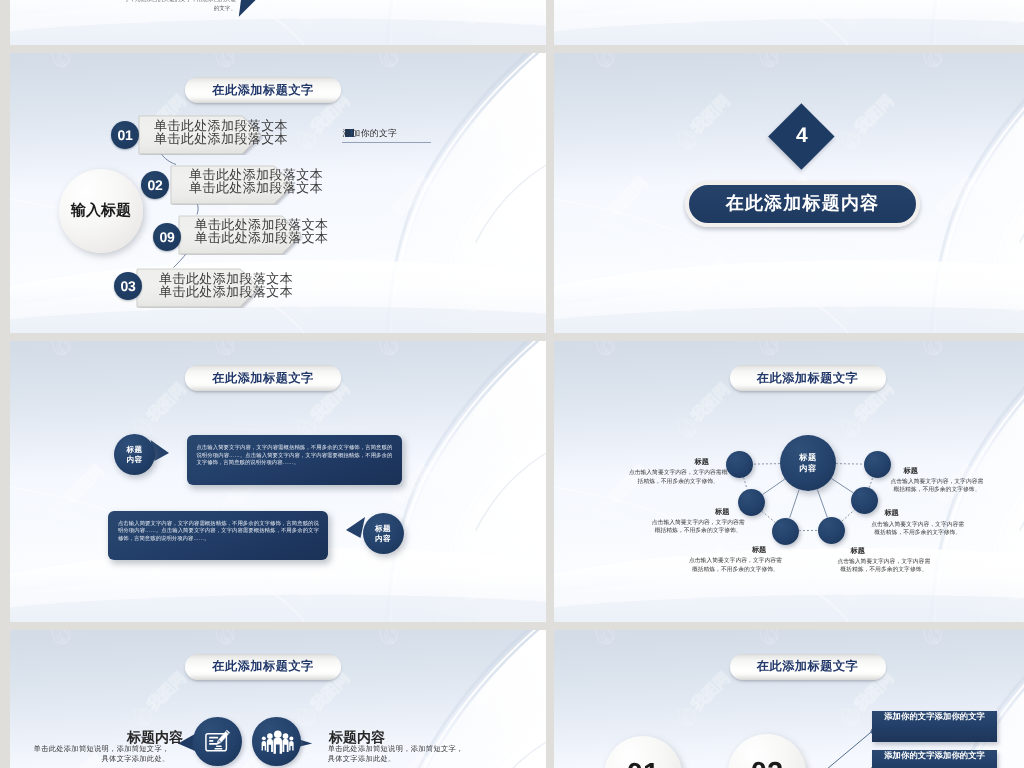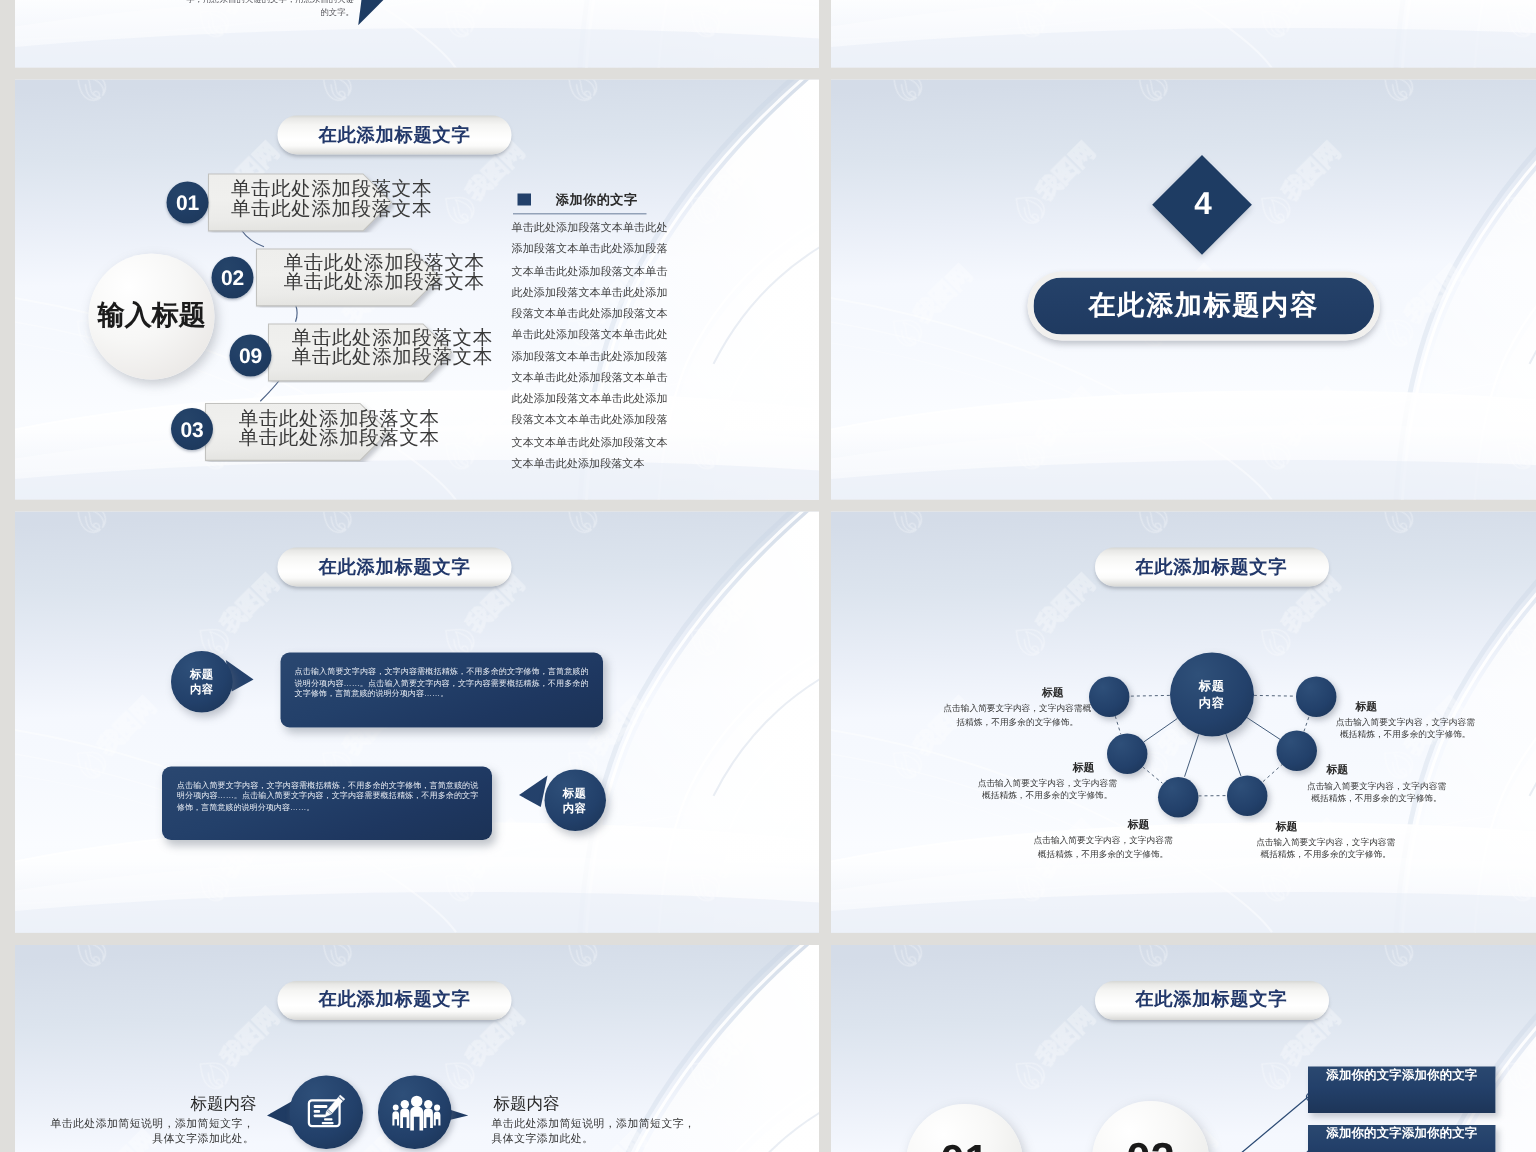--- a/index.html
+++ b/index.html
@@ -35,7 +35,7 @@
      box-shadow:2px 3px 7px rgba(120,125,135,.38);
      display:flex;align-items:center;justify-content:center;z-index:4}
   .bigcirc span{color:#1b1b1b;font-weight:bold;font-size:18px;letter-spacing:0}
-  .sidehead{position:absolute;left:361px;top:74.5px;color:#2b2b2b;font-weight:bold;font-size:8.8px;letter-spacing:.3px}
+  .sidehead{position:absolute;left:333px;top:74.5px;color:#2b2b2b;font-weight:normal;font-size:8.8px;letter-spacing:.3px}
   .sidesq{position:absolute;left:335.5px;top:75.5px;width:8.5px;height:8.5px;background:#22406a}
   .siderule{position:absolute;left:332.5px;top:88.5px;width:89px;height:1px;background:#93a2b8}
   .sidepara{position:absolute;left:331.5px;top:92px;width:104px;color:#3f3f3f;font-size:7.4px;

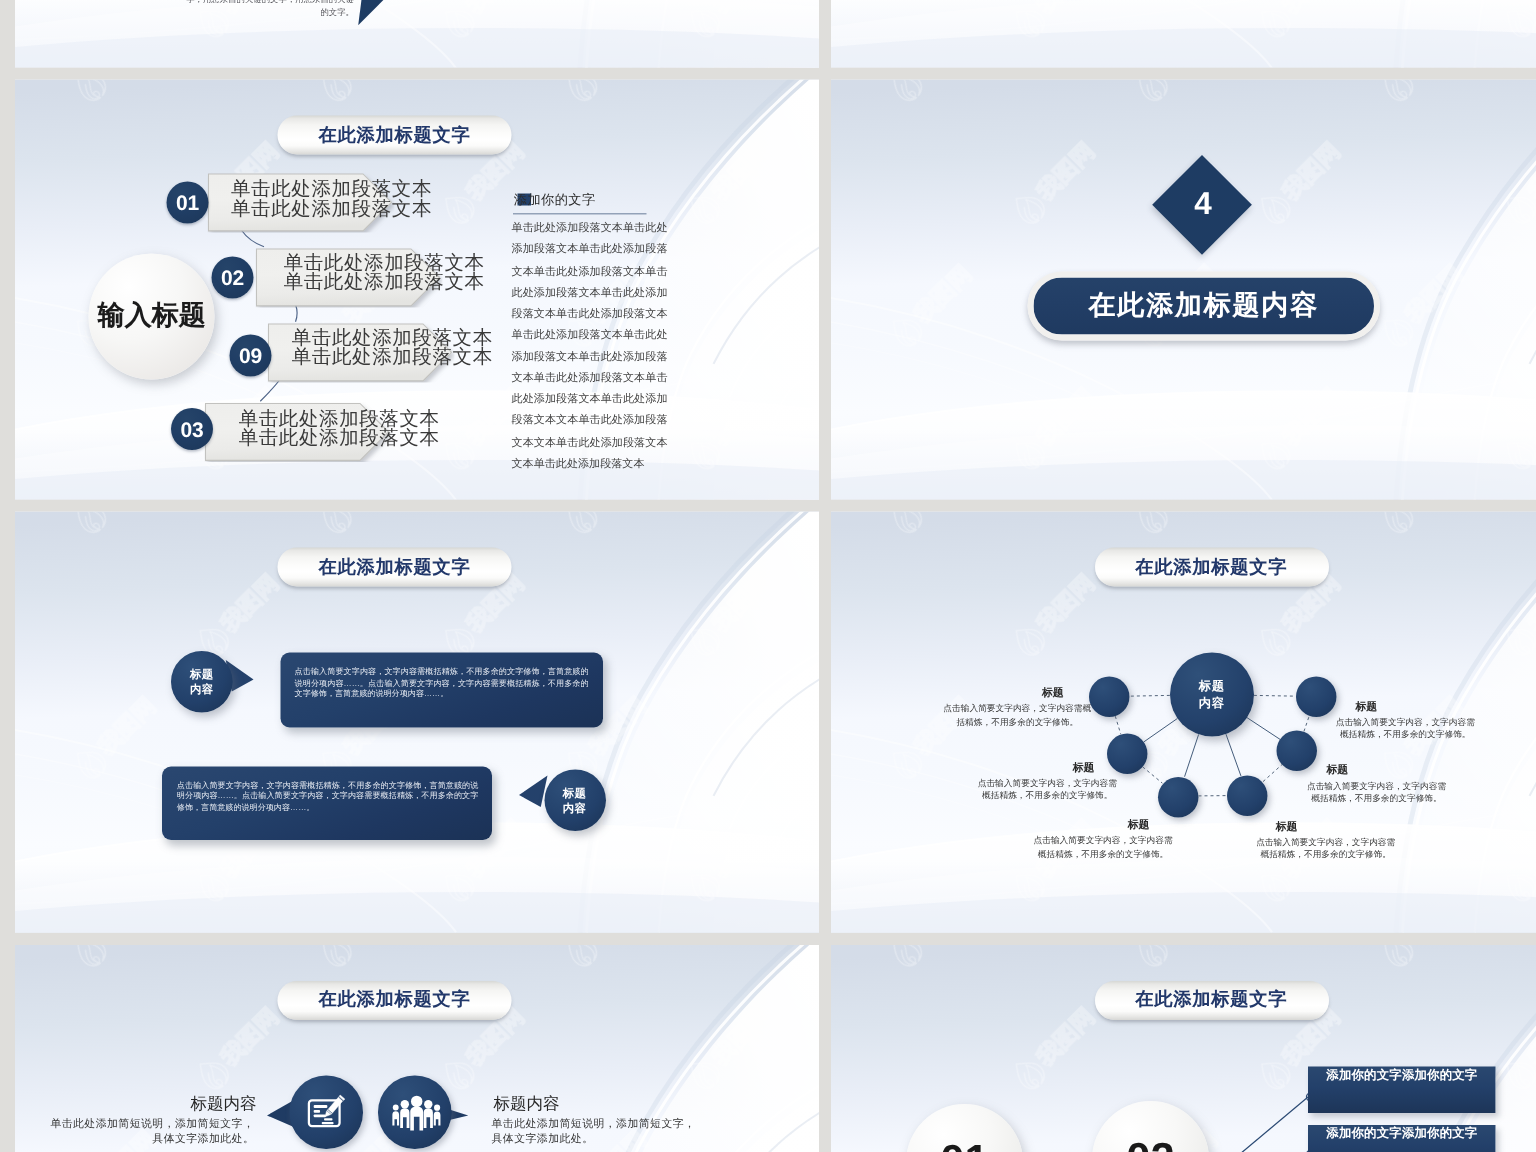--- a/index.html
+++ b/index.html
@@ -290,7 +290,6 @@
       <div class="sidesq"></div>
       <div class="sidehead">添加你的文字</div>
       <div class="siderule"></div>
-      <div class="sidepara">单击此处添加段落文本单击此处添加段落文本单击此处添加段落文本单击此处添加段落文本单击此处添加段落文本单击此处添加段落文本单击此处添加段落文本单击此处添加段落文本单击此处添加段落文本单击此处添加段落文本单击此处添加段落文本单击此处添加段落文本单击此处添加段落文本文本单击此处添加段落文本文本单击此处添加段落文本文本单击此处添加段落文本</div>
     </div>
 
     

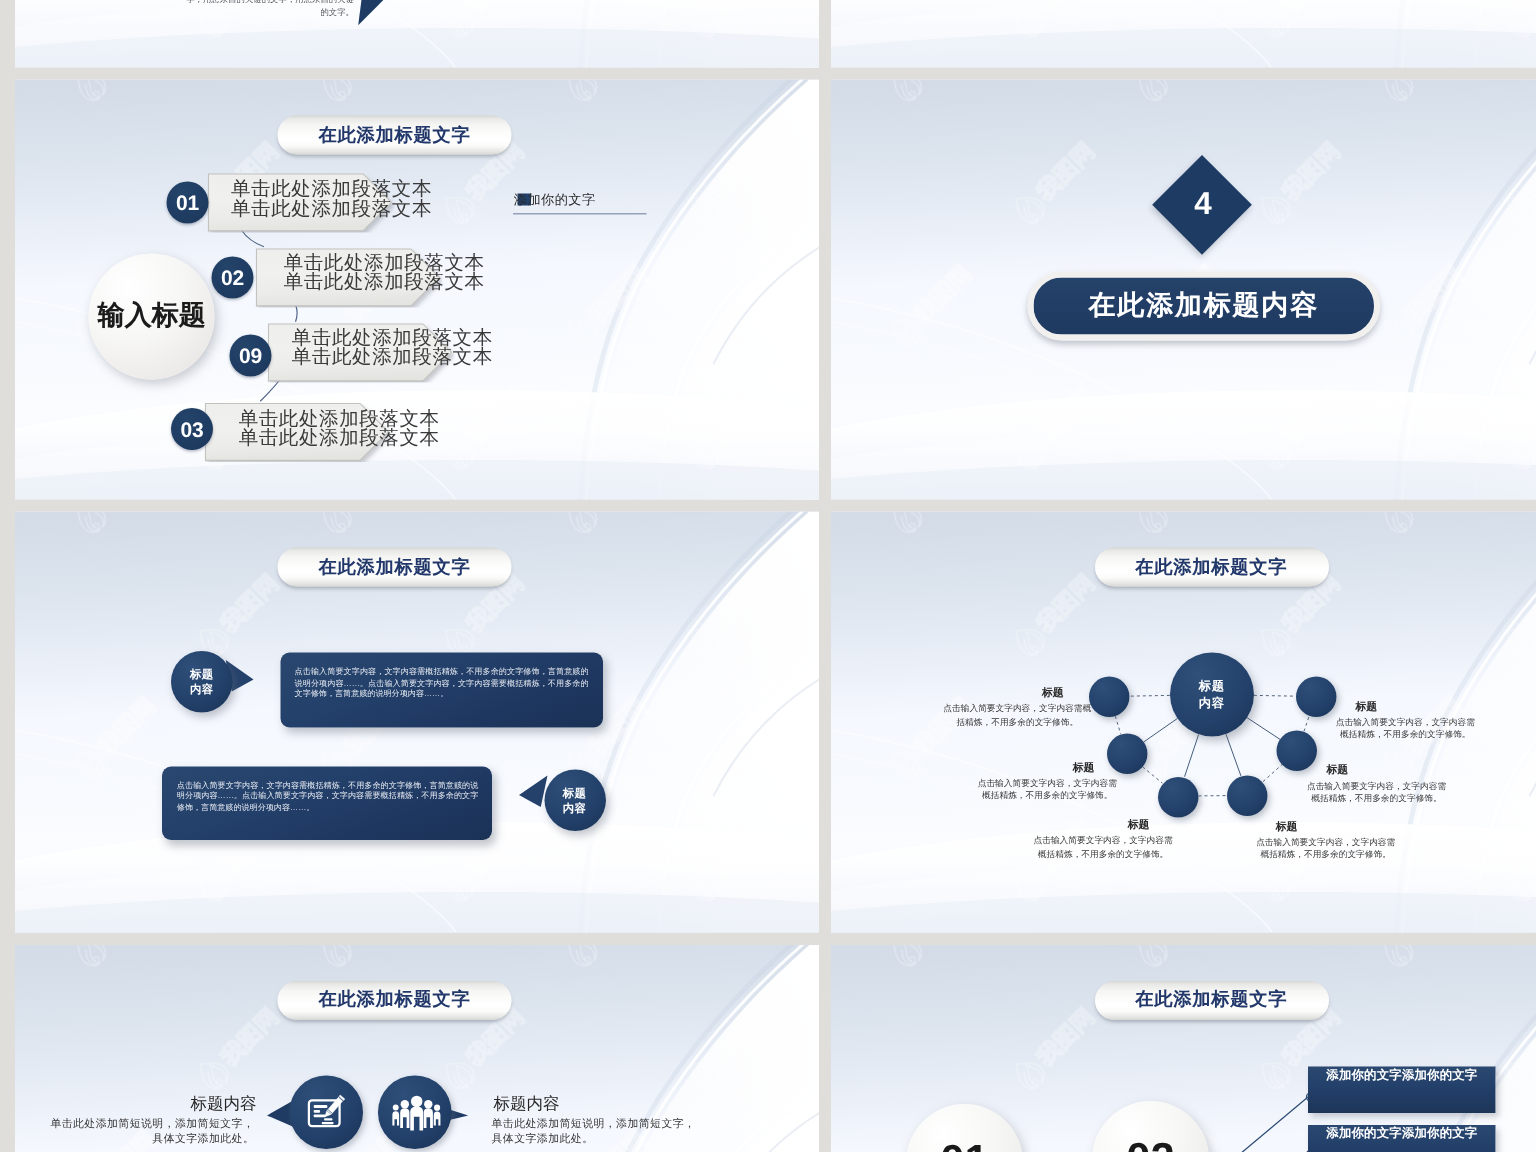--- a/index.html
+++ b/index.html
@@ -34,7 +34,7 @@
      background:radial-gradient(circle at 32% 26%, #ffffff 0%, #f7f7f6 42%, #eceae8 78%, #e2e0dd 100%);
      box-shadow:2px 3px 7px rgba(120,125,135,.38);
      display:flex;align-items:center;justify-content:center;z-index:4}
-  .bigcirc span{color:#1b1b1b;font-weight:bold;font-size:18px;letter-spacing:0}
+  .bigcirc span{color:#1b1b1b;font-weight:bold;font-size:15px;letter-spacing:0}
   .sidehead{position:absolute;left:333px;top:74.5px;color:#2b2b2b;font-weight:normal;font-size:8.8px;letter-spacing:.3px}
   .sidesq{position:absolute;left:335.5px;top:75.5px;width:8.5px;height:8.5px;background:#22406a}
   .siderule{position:absolute;left:332.5px;top:88.5px;width:89px;height:1px;background:#93a2b8}

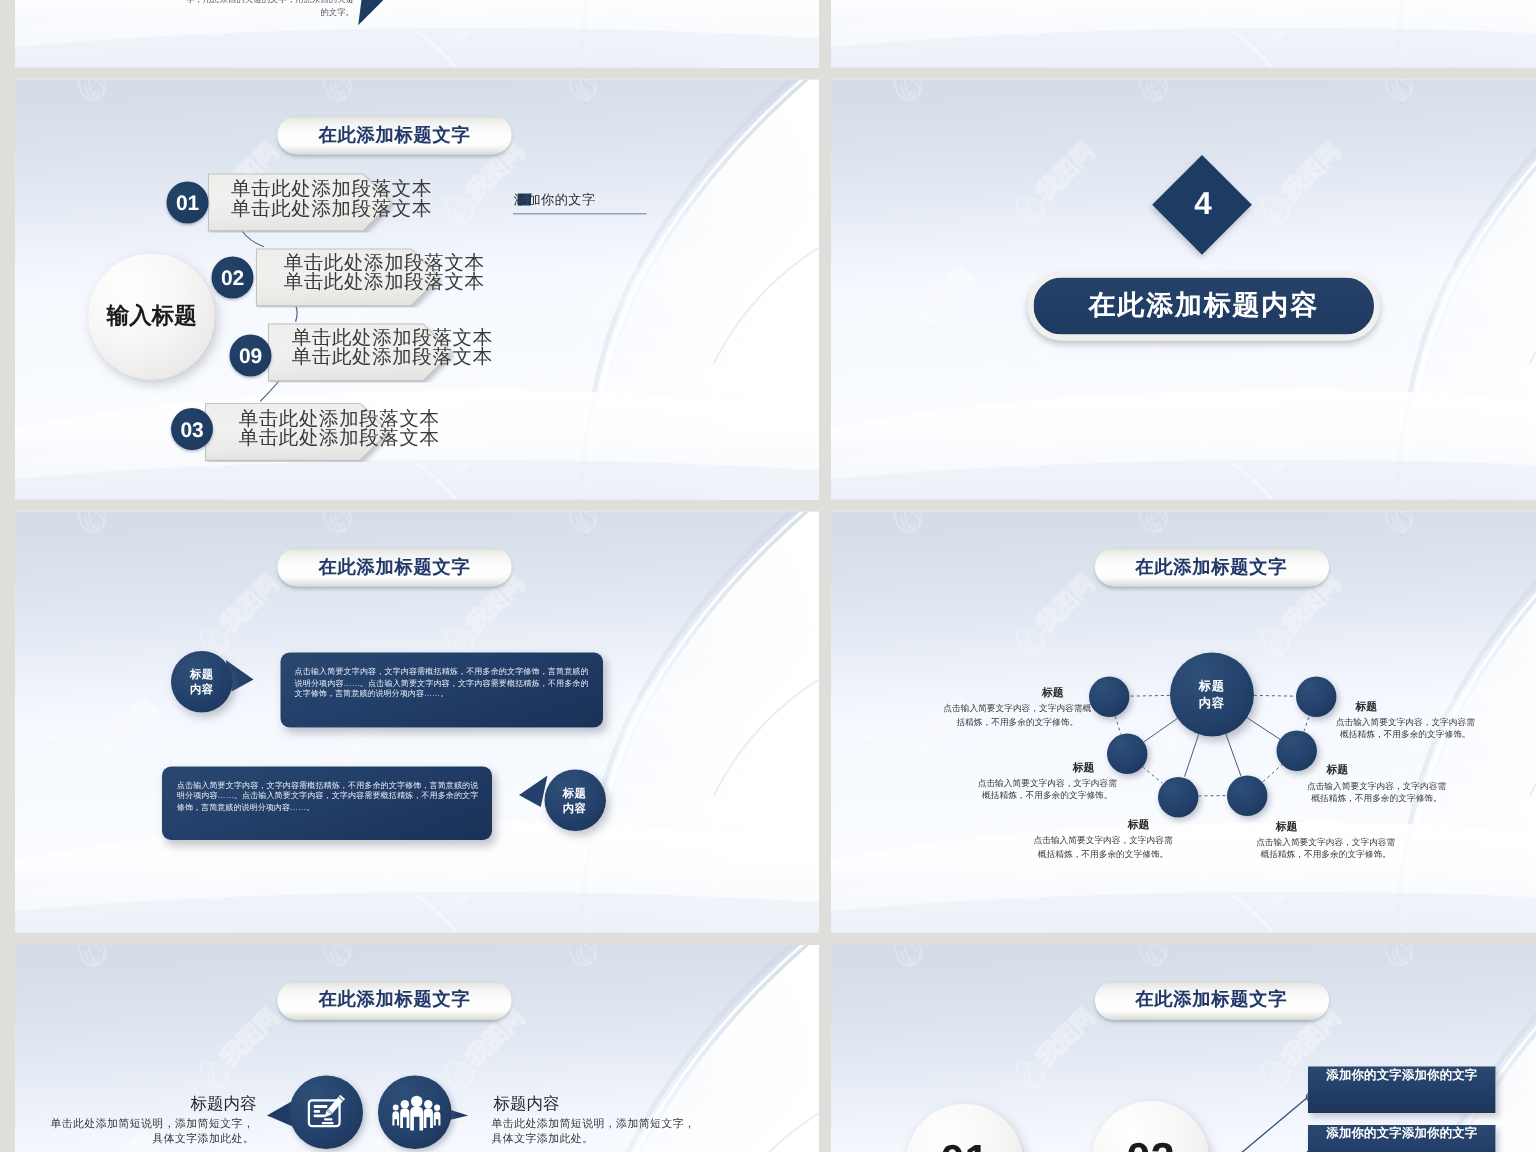--- a/index.html
+++ b/index.html
@@ -83,7 +83,7 @@
      background:radial-gradient(circle at 34% 26%, #2e4f79 0%, #22406a 58%, #1a3253 100%);
      display:flex;align-items:center;justify-content:center;z-index:3;
      box-shadow:1.5px 2px 4px rgba(100,108,122,.4)}
-  .s6head{position:absolute;color:#262626;font-weight:normal;font-size:11px;letter-spacing:0;white-space:nowrap}
+  .s6head{position:absolute;color:#262626;font-weight:bold;font-size:14px;letter-spacing:0;white-space:nowrap}
   .s6body{position:absolute;color:#343434;font-size:7.25px;line-height:9.4px;white-space:nowrap;letter-spacing:0.3px}
 
   

